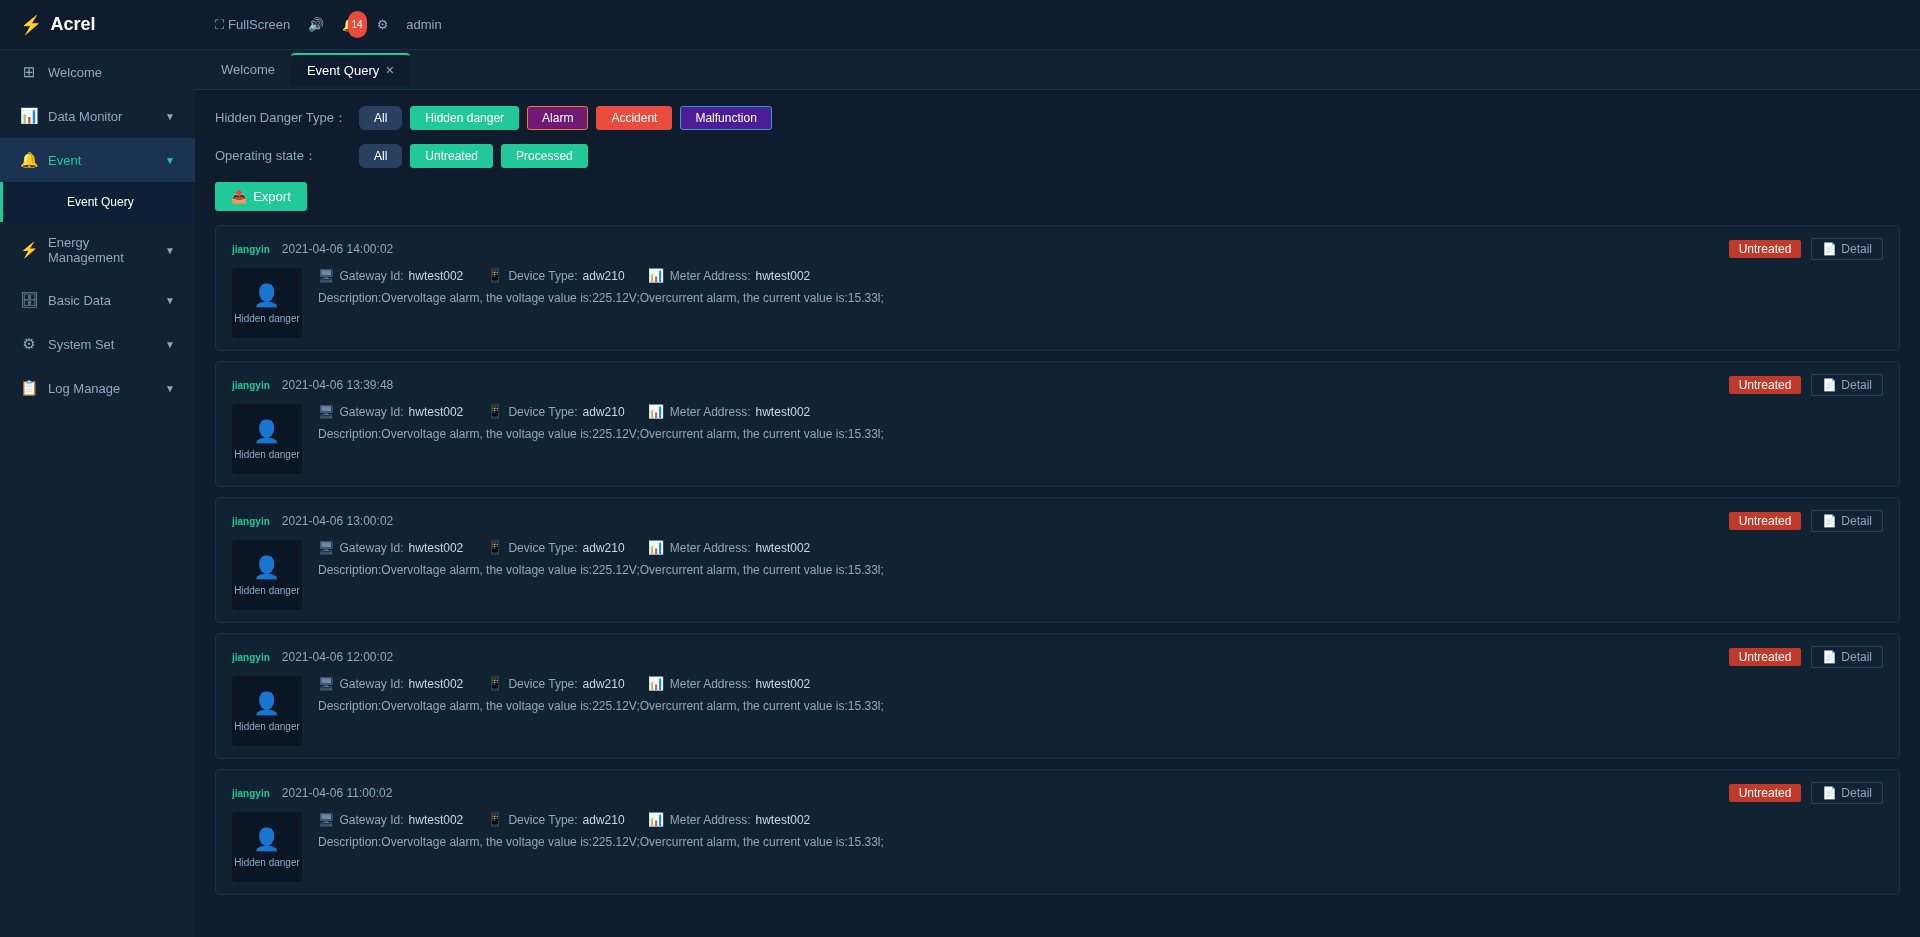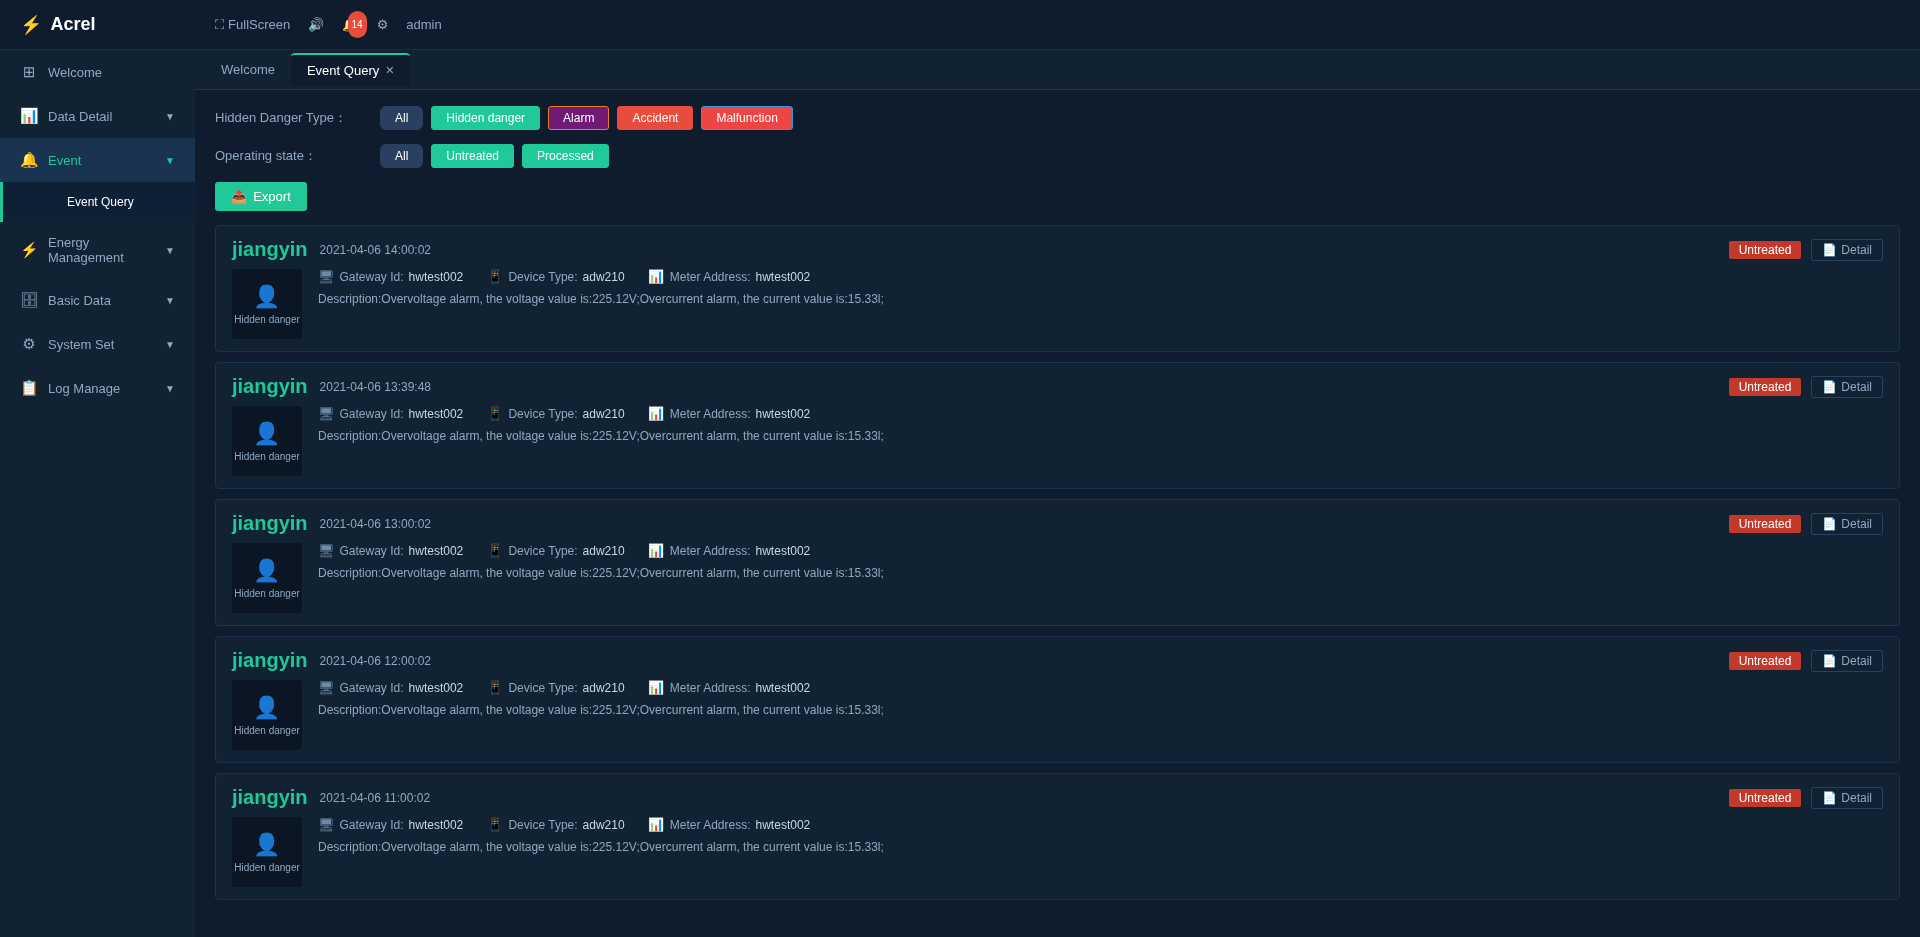--- a/index.html
+++ b/index.html
@@ -125,7 +125,7 @@
     </div>
       <div class="sidebar-item">
       <span class="item-icon">📊</span>
-      <span>Data Detail</span>
+      <span>Data Monitor</span>
       <span class="arrow">▼</span>
     </div>
       <div class="sidebar-item active">

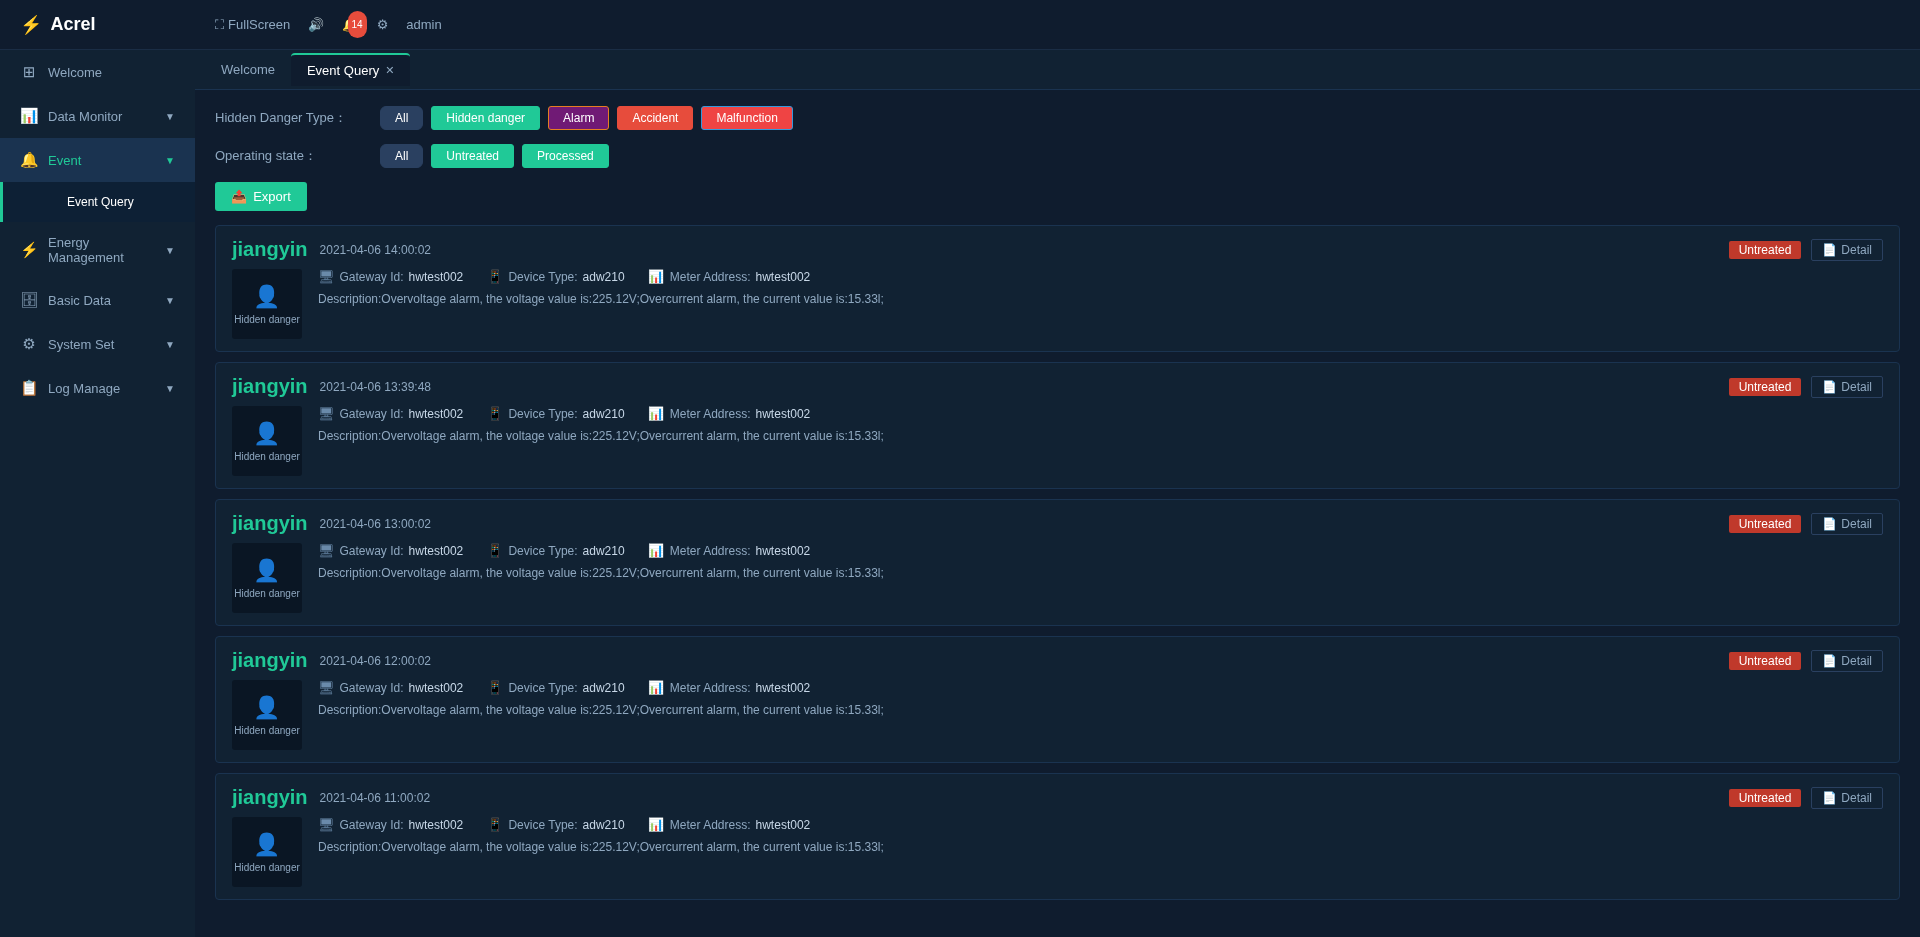--- a/index.html
+++ b/index.html
@@ -41,7 +41,7 @@
     .content { flex: 1; overflow-y: auto; padding: 16px 20px; }
 
     
-    .filter-row { display: flex; align-items: center; margin-bottom: 14px; gap: 25px; flex-wrap: wrap; }
+    .filter-row { display: flex; align-items: center; margin-bottom: 14px; gap: 4px; flex-wrap: wrap; }
     .filter-label { color: #8fa8c0; white-space: nowrap; min-width: 140px; }
     .filter-btn { padding: 4px 14px; border-radius: 3px; border: 1px solid #2a4060; background: transparent; color: #8fa8c0; cursor: pointer; font-size: 12px; }
     .filter-btn.active-all { background: #2a4060; color: #fff; border-color: #2a4060; border-radius: 6px; }

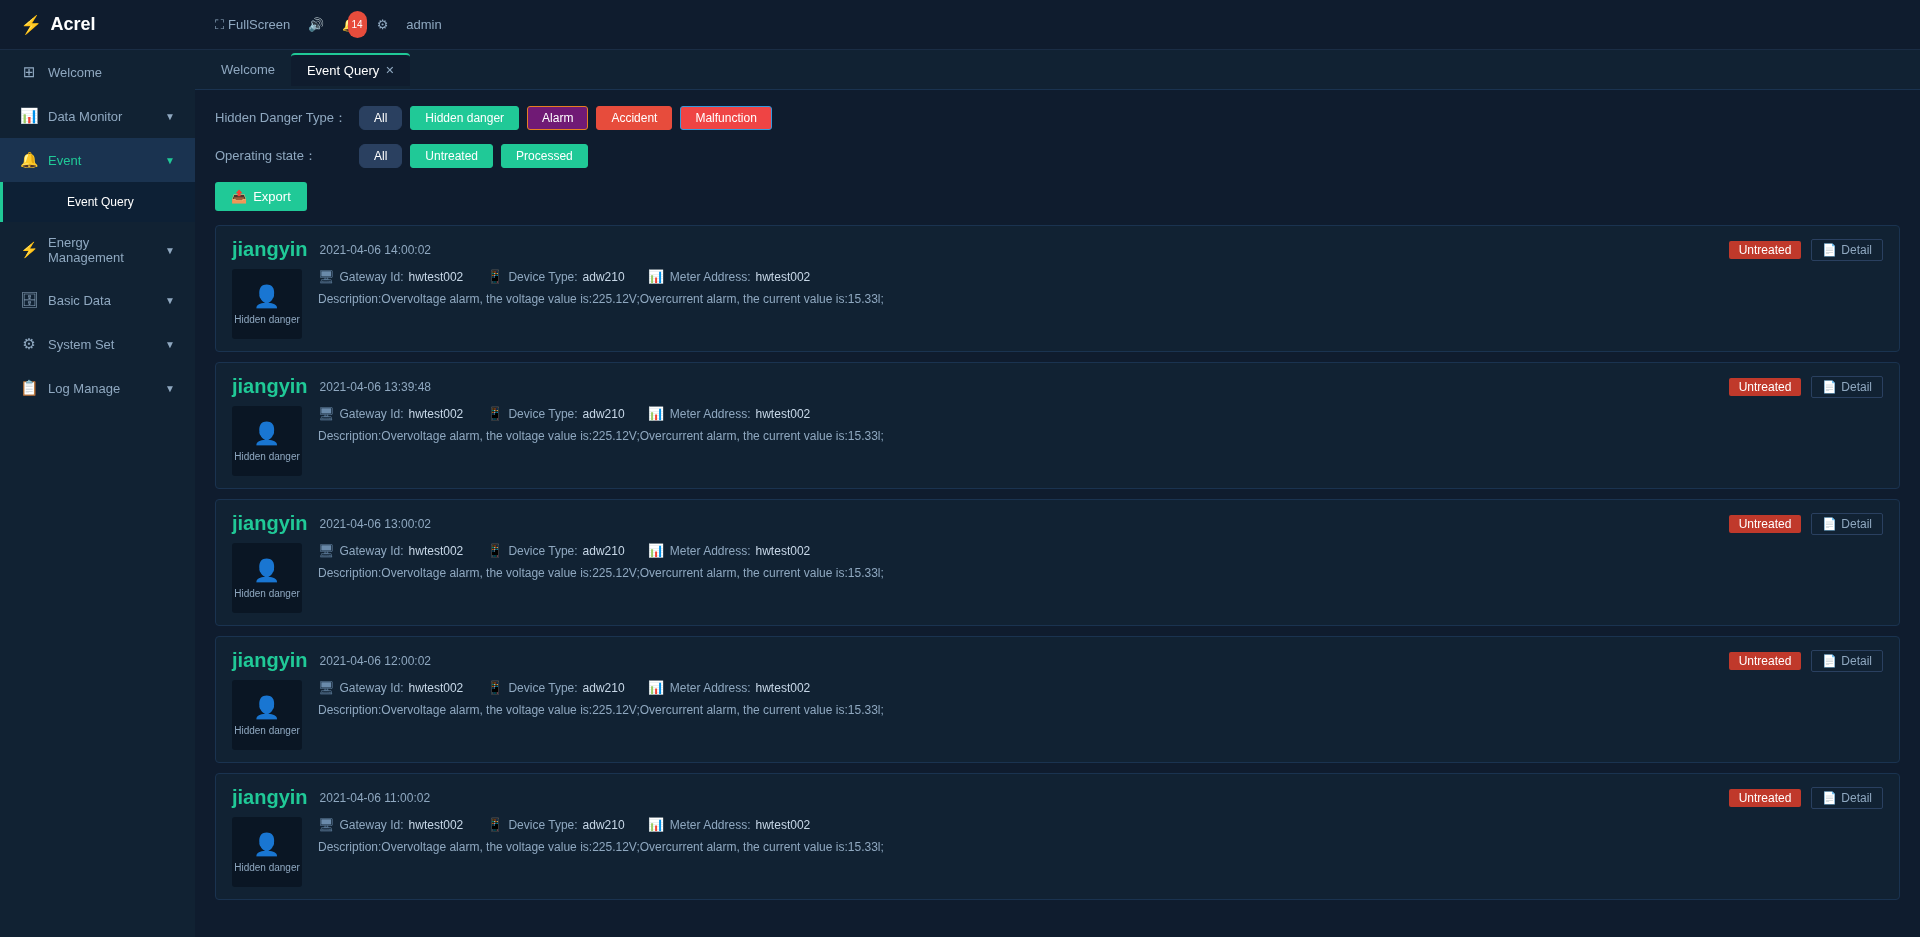--- a/index.html
+++ b/index.html
@@ -48,7 +48,7 @@
     .filter-btn.active-green { background: #20c997; color: #fff; border-color: #20c997; }
     .filter-btn.active-orange { background: #701a75; color: #fff; border-color: #e67e22; }
     .filter-btn.active-red { background: #e74c3c; color: #fff; border-color: #e74c3c; }
-    .filter-btn.active-blue { background: #ef4444; color: #fff; border-color: #3498db; }
+    .filter-btn.active-blue { background: #4c1d95; color: #fff; border-color: #3498db; }
 
     
     .date-input { background: #0a1624; border: 1px solid #2a4060; color: #c8d8e8; padding: 5px 10px; border-radius: 3px; font-size: 12px; width: 120px; }

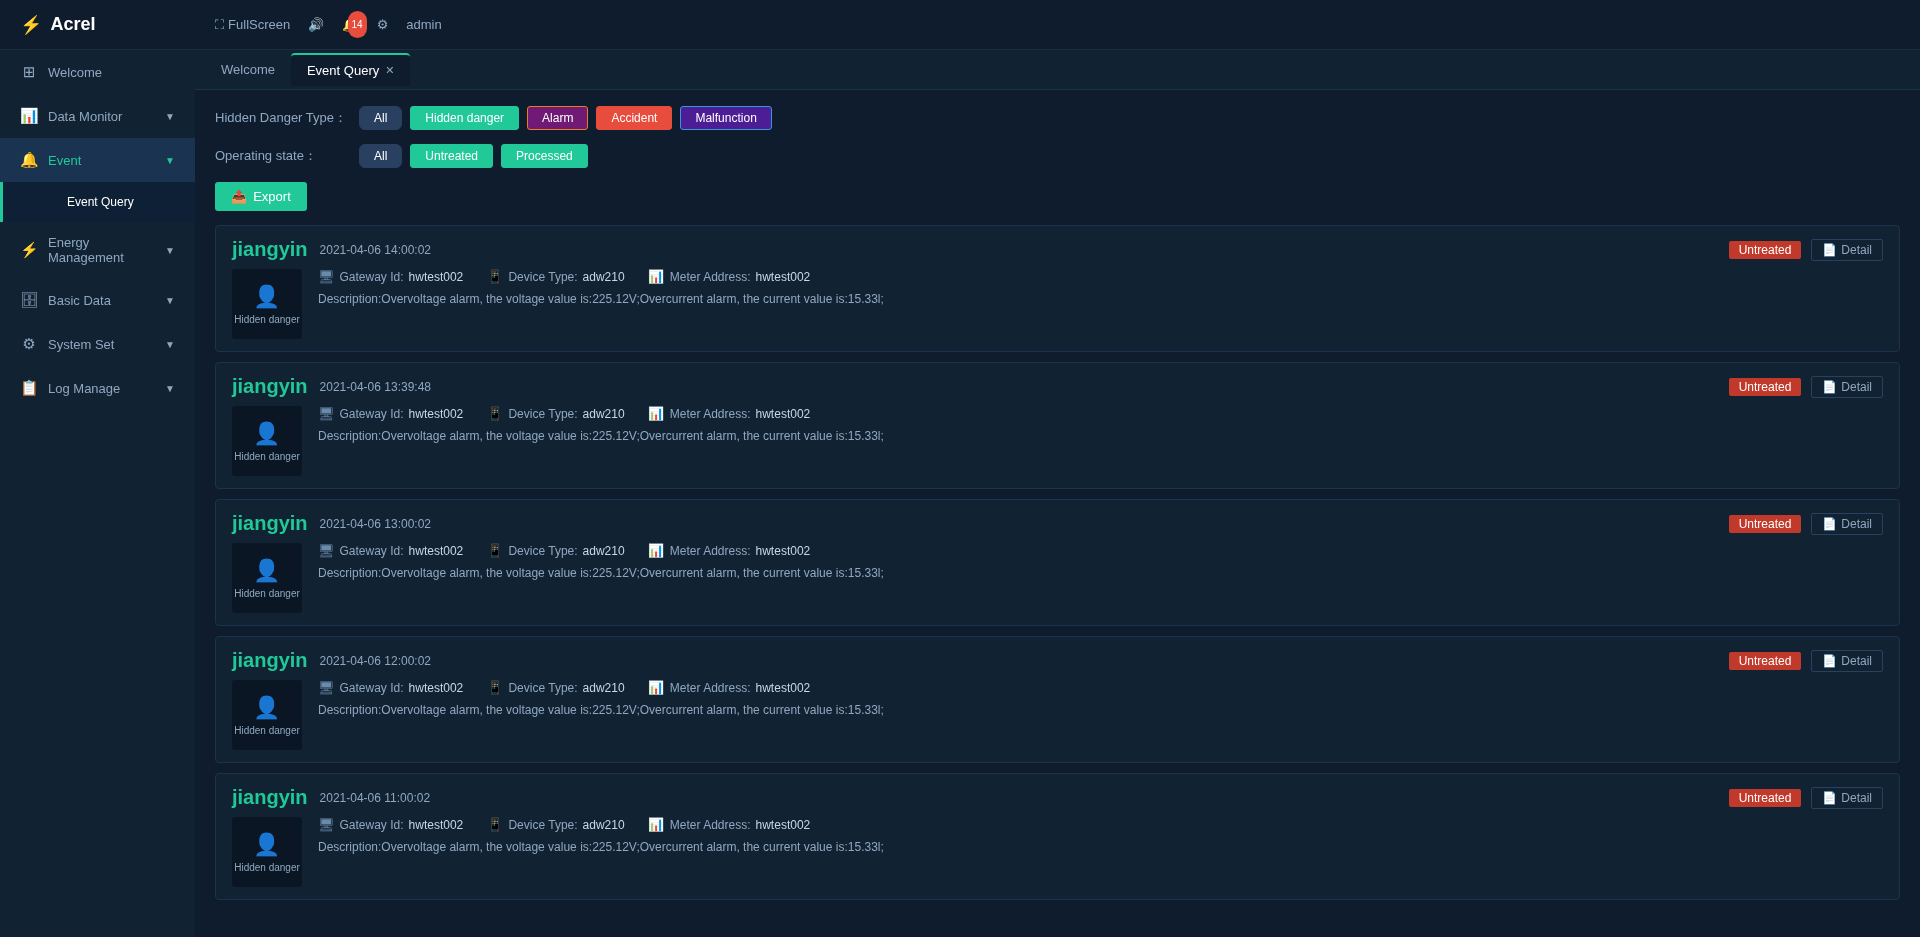--- a/index.html
+++ b/index.html
@@ -68,7 +68,7 @@
     .event-card-header { display: flex; align-items: center; justify-content: space-between; margin-bottom: 8px; }
     .event-card-left { display: flex; align-items: center; gap: 12px; }
     .event-card-right { display: flex; align-items: center; gap: 10px; }
-    .event-name { color: #20c997; font-size: 20px; font-weight: 600; cursor: pointer; }
+    .event-name { color: #20c997; font-size: 10px; font-weight: 600; cursor: pointer; }
     .event-time { color: #8fa8c0; font-size: 12px; }
     .status-badge { padding: 2px 10px; border-radius: 2px; font-size: 12px; color: #fff; background: #c0392b; }
     .detail-btn { background: transparent; border: 1px solid #2a4060; color: #8fa8c0; padding: 3px 10px; border-radius: 2px; cursor: pointer; font-size: 12px; display: flex; align-items: center; gap: 4px; }

